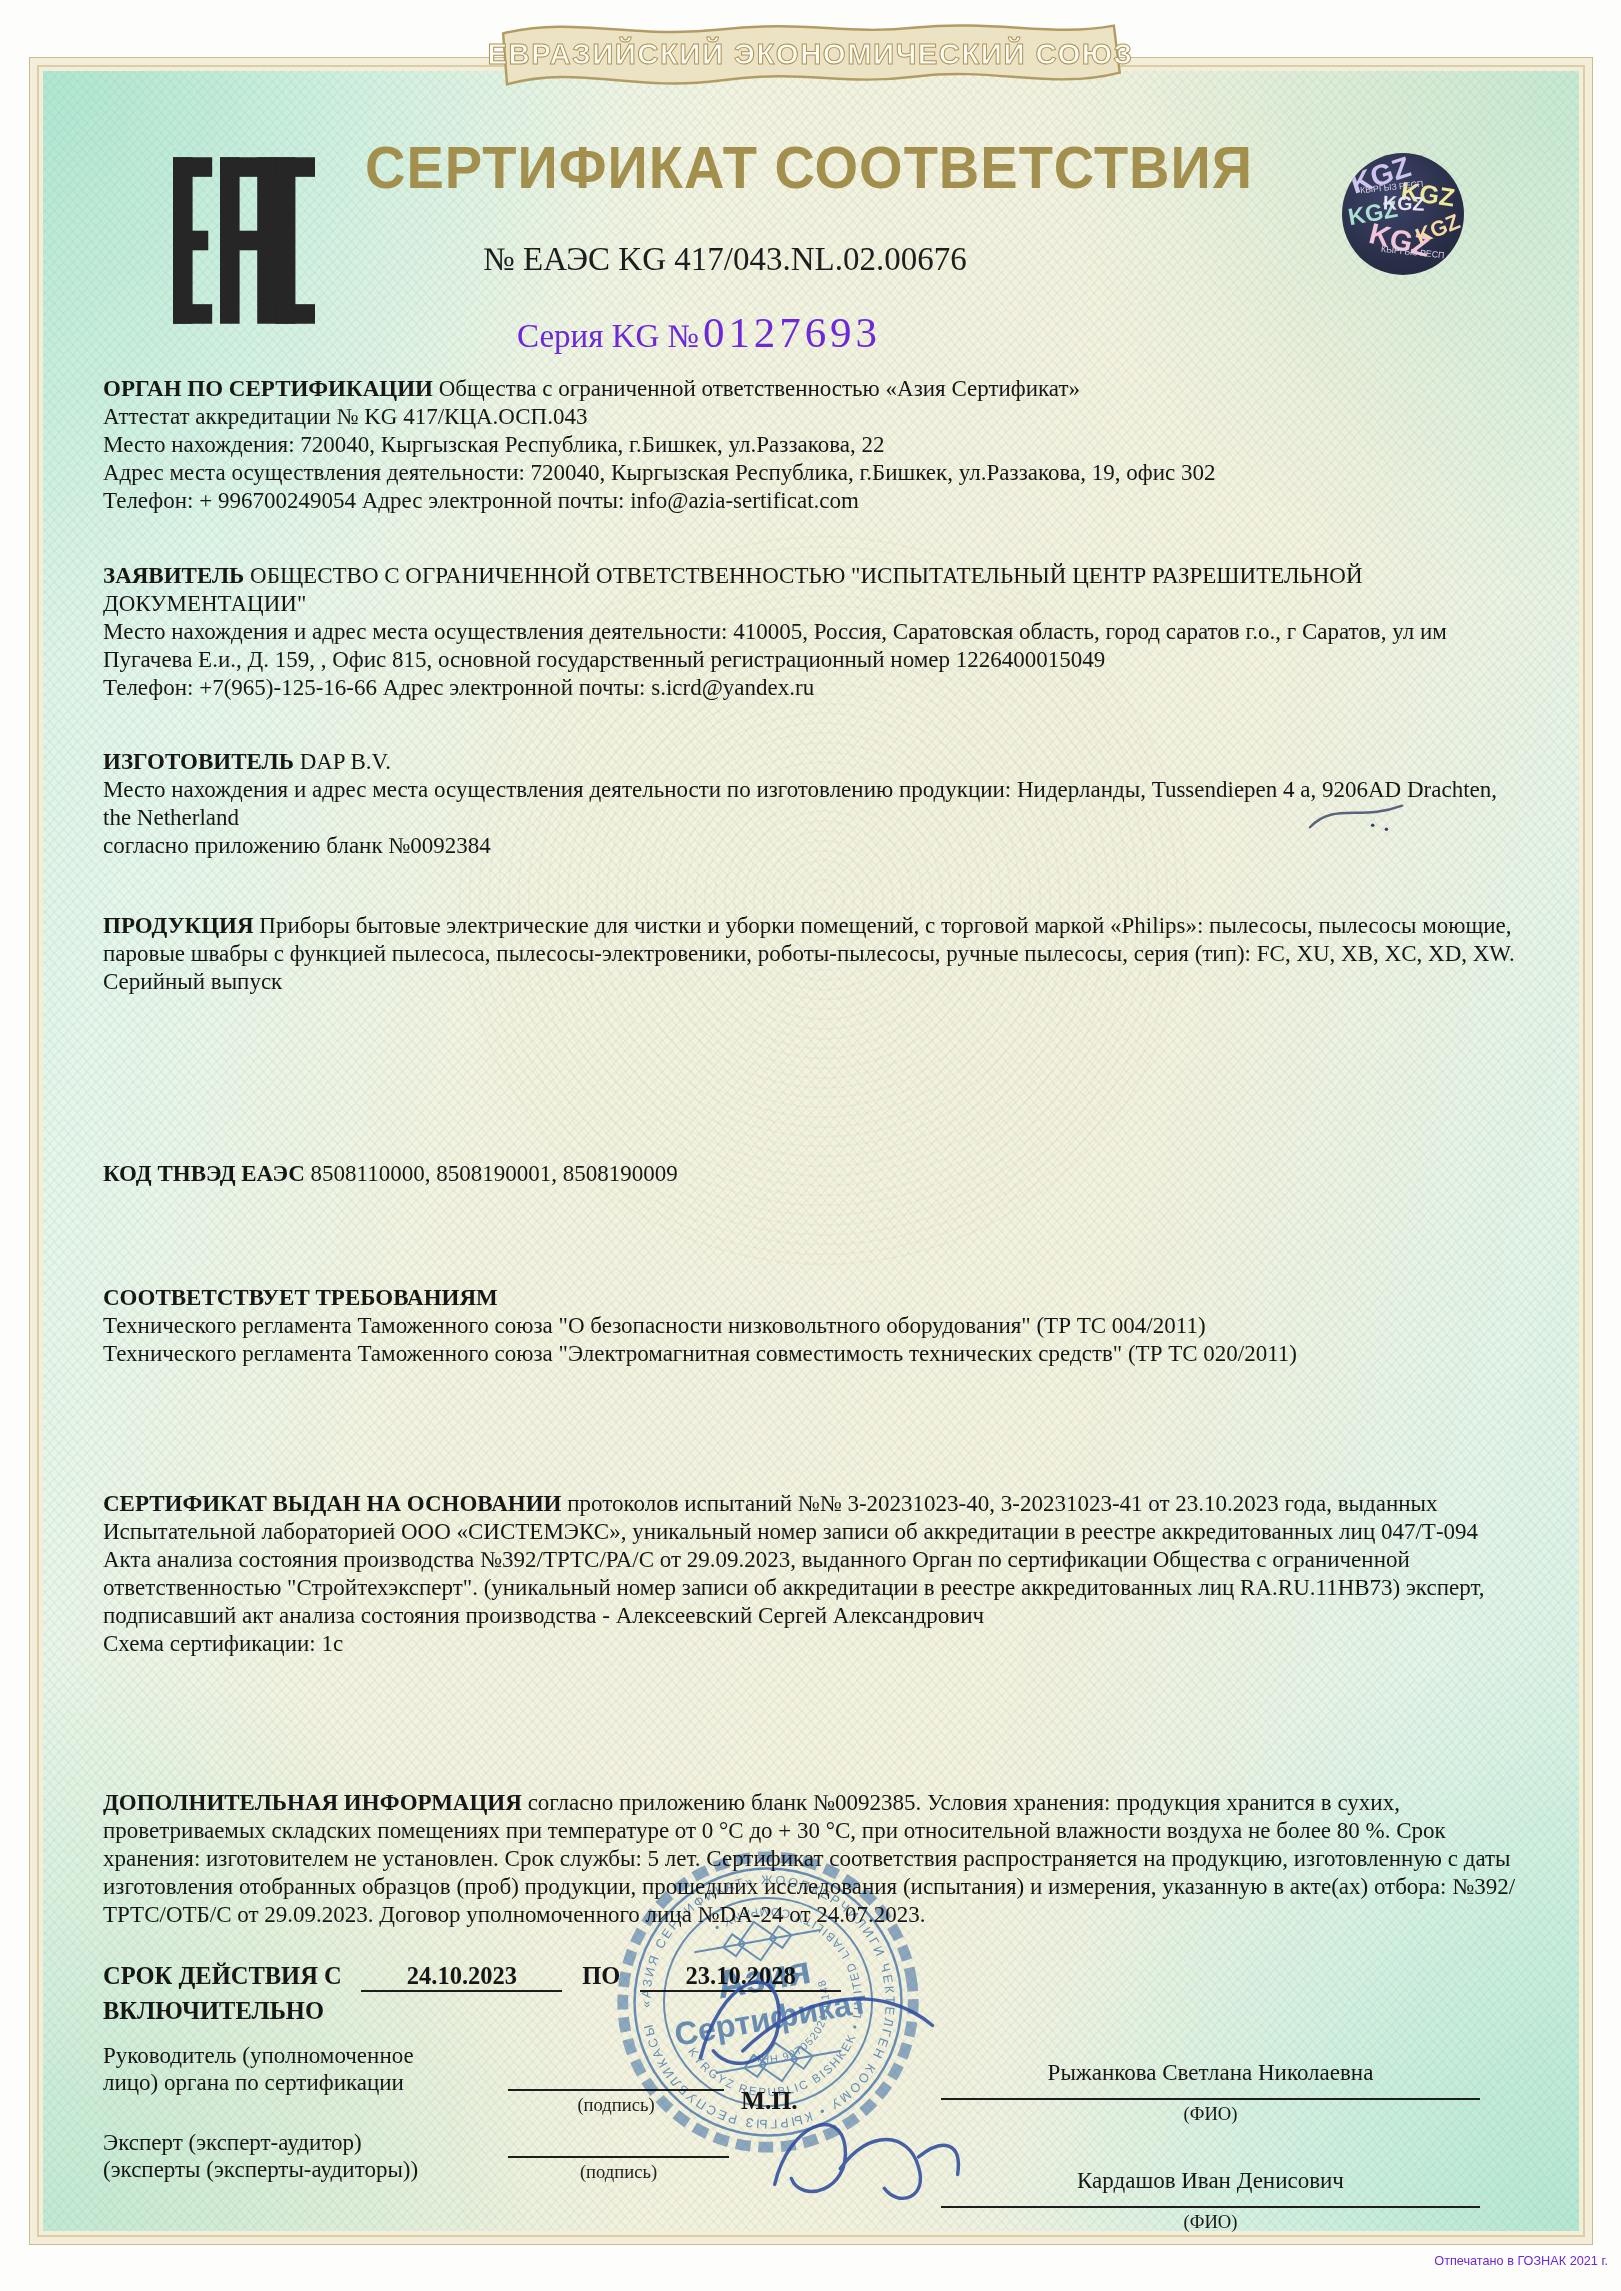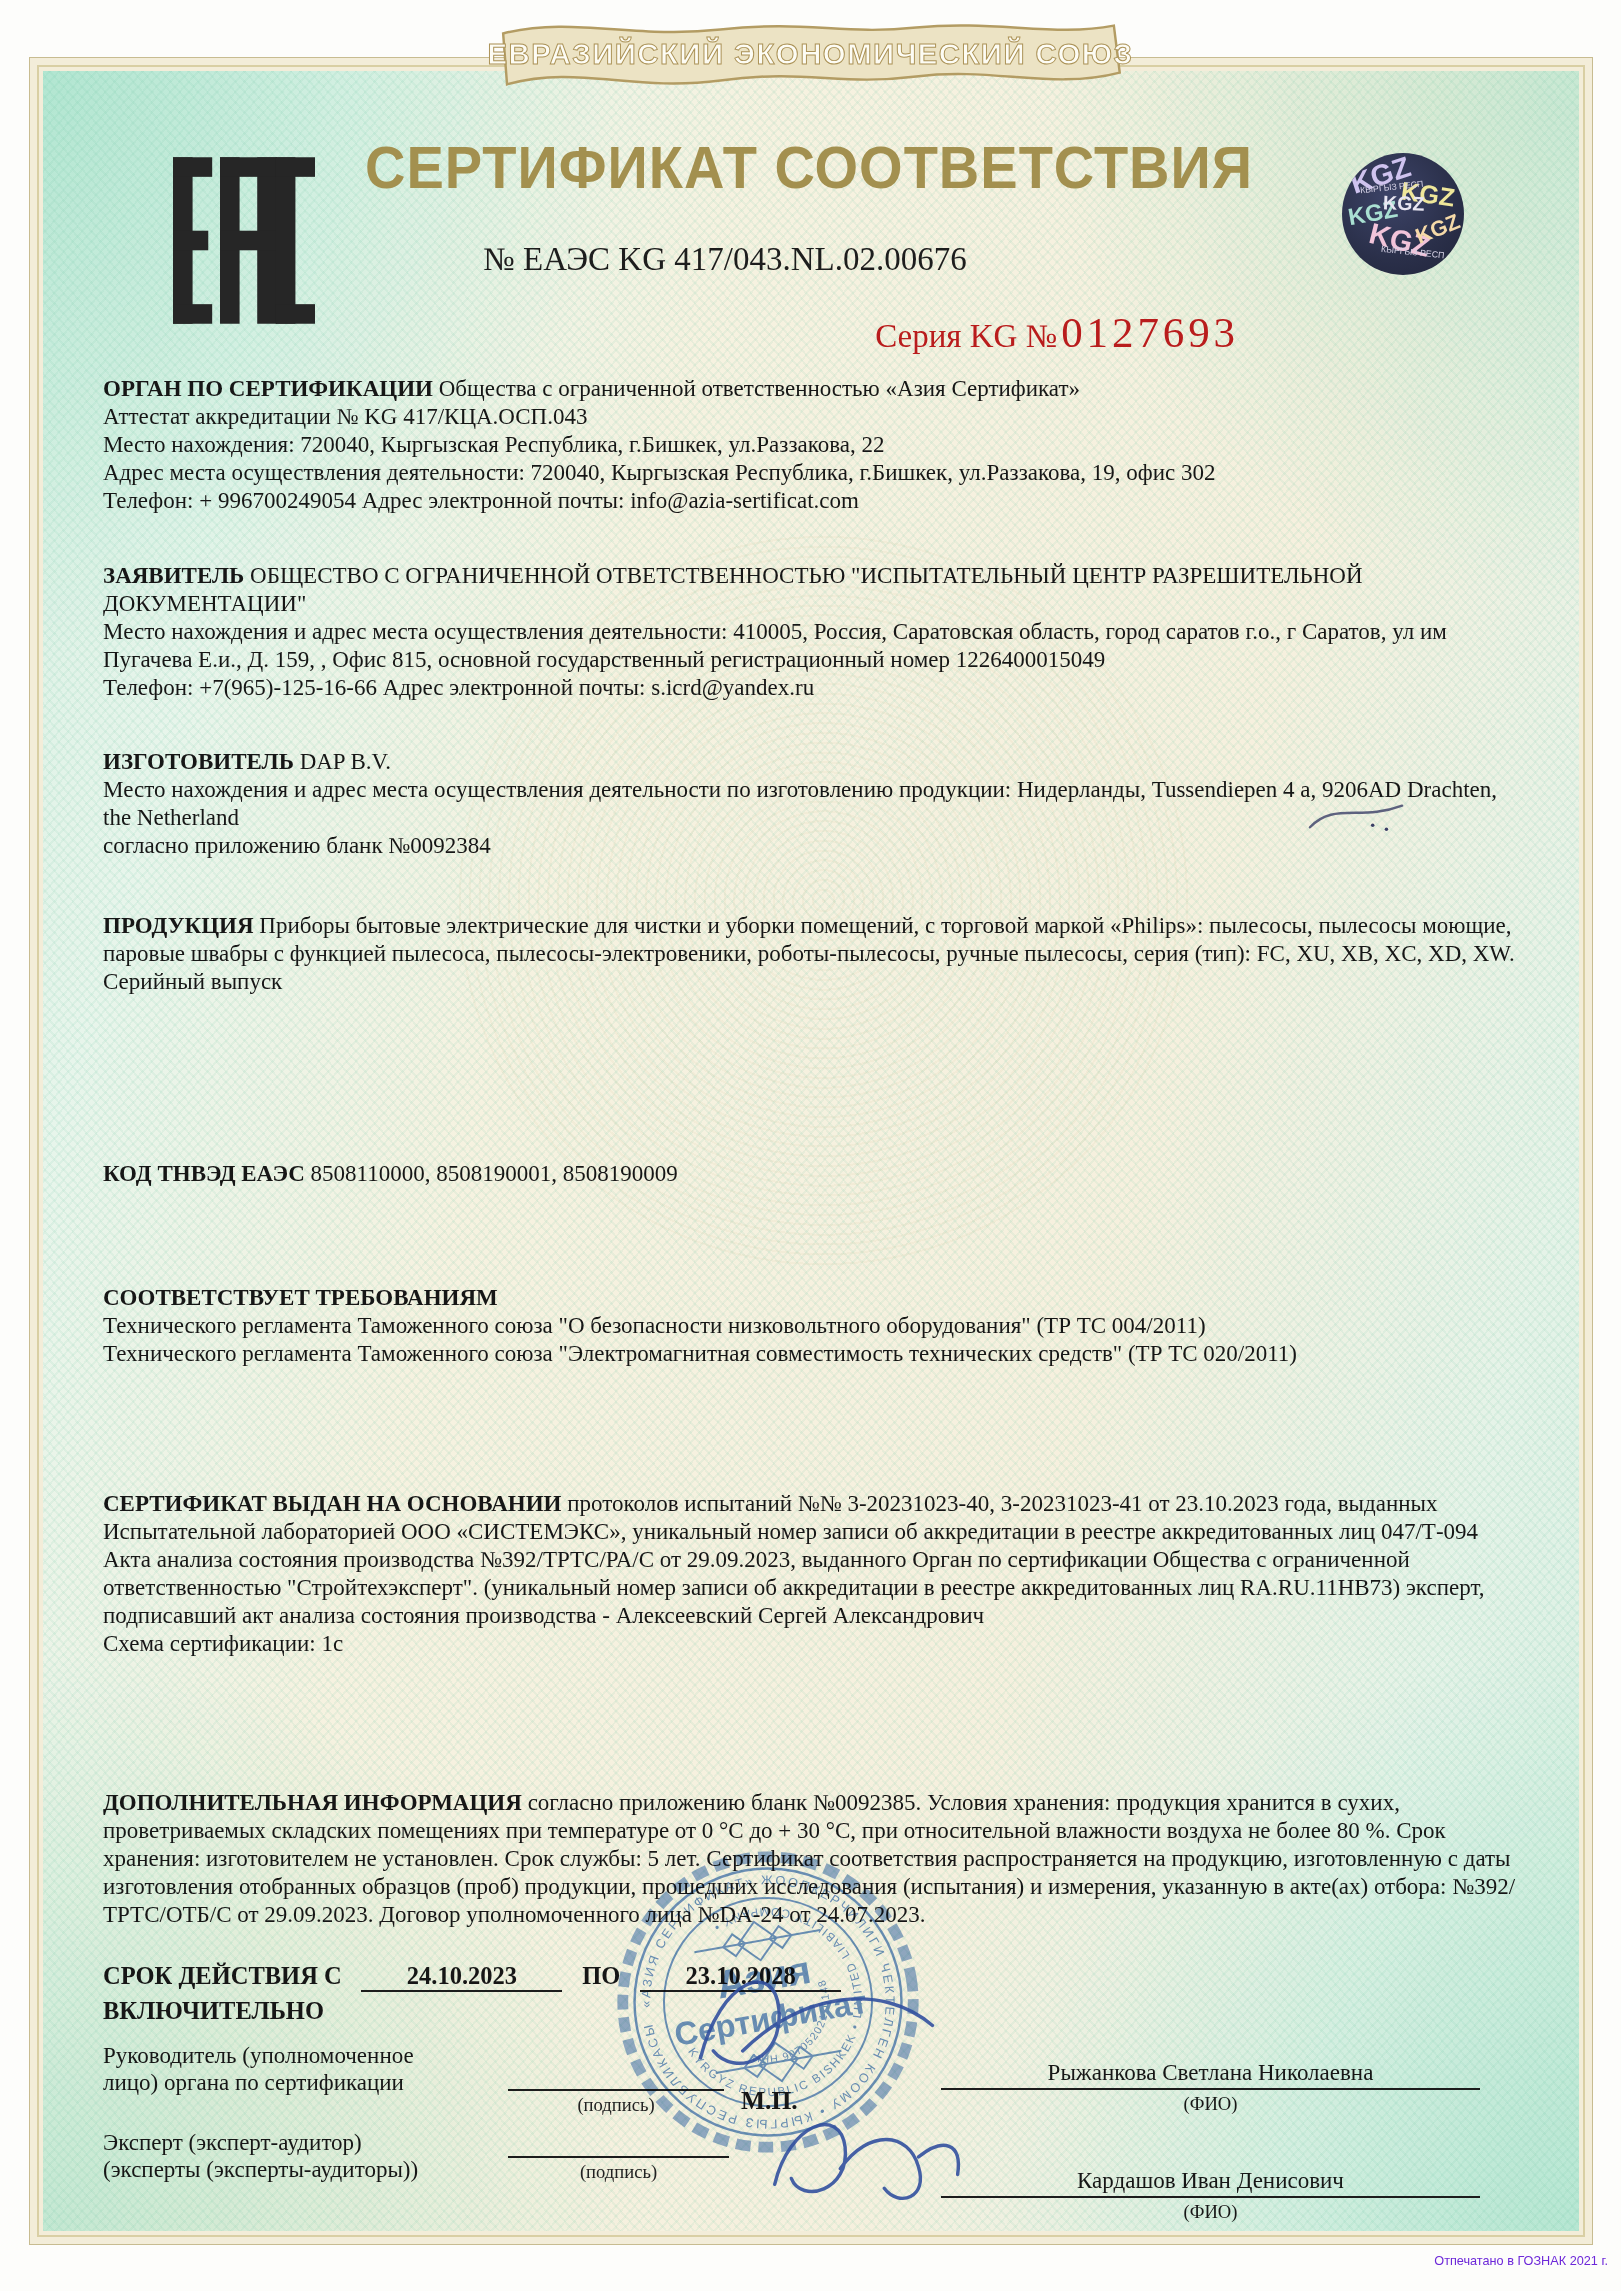--- a/index.html
+++ b/index.html
@@ -27,7 +27,7 @@
          letter-spacing:1px;color:#a3904f;transform:scaleY(1.05);}
   .certnum{position:absolute;left:372px;top:241px;width:706px;text-align:center;
            font-size:33px;font-weight:normal;color:#1d1d1d;}
-  .series{position:absolute;left:553px;top:308px;width:686px;text-align:right;color:#b91c1c;}
+  .series{position:absolute;left:517px;top:308px;width:686px;text-align:left;color:#6d28d9;}
   .series .lbl{font-size:33px;}
   .series .num{font-size:43px;letter-spacing:3.9px;}
   

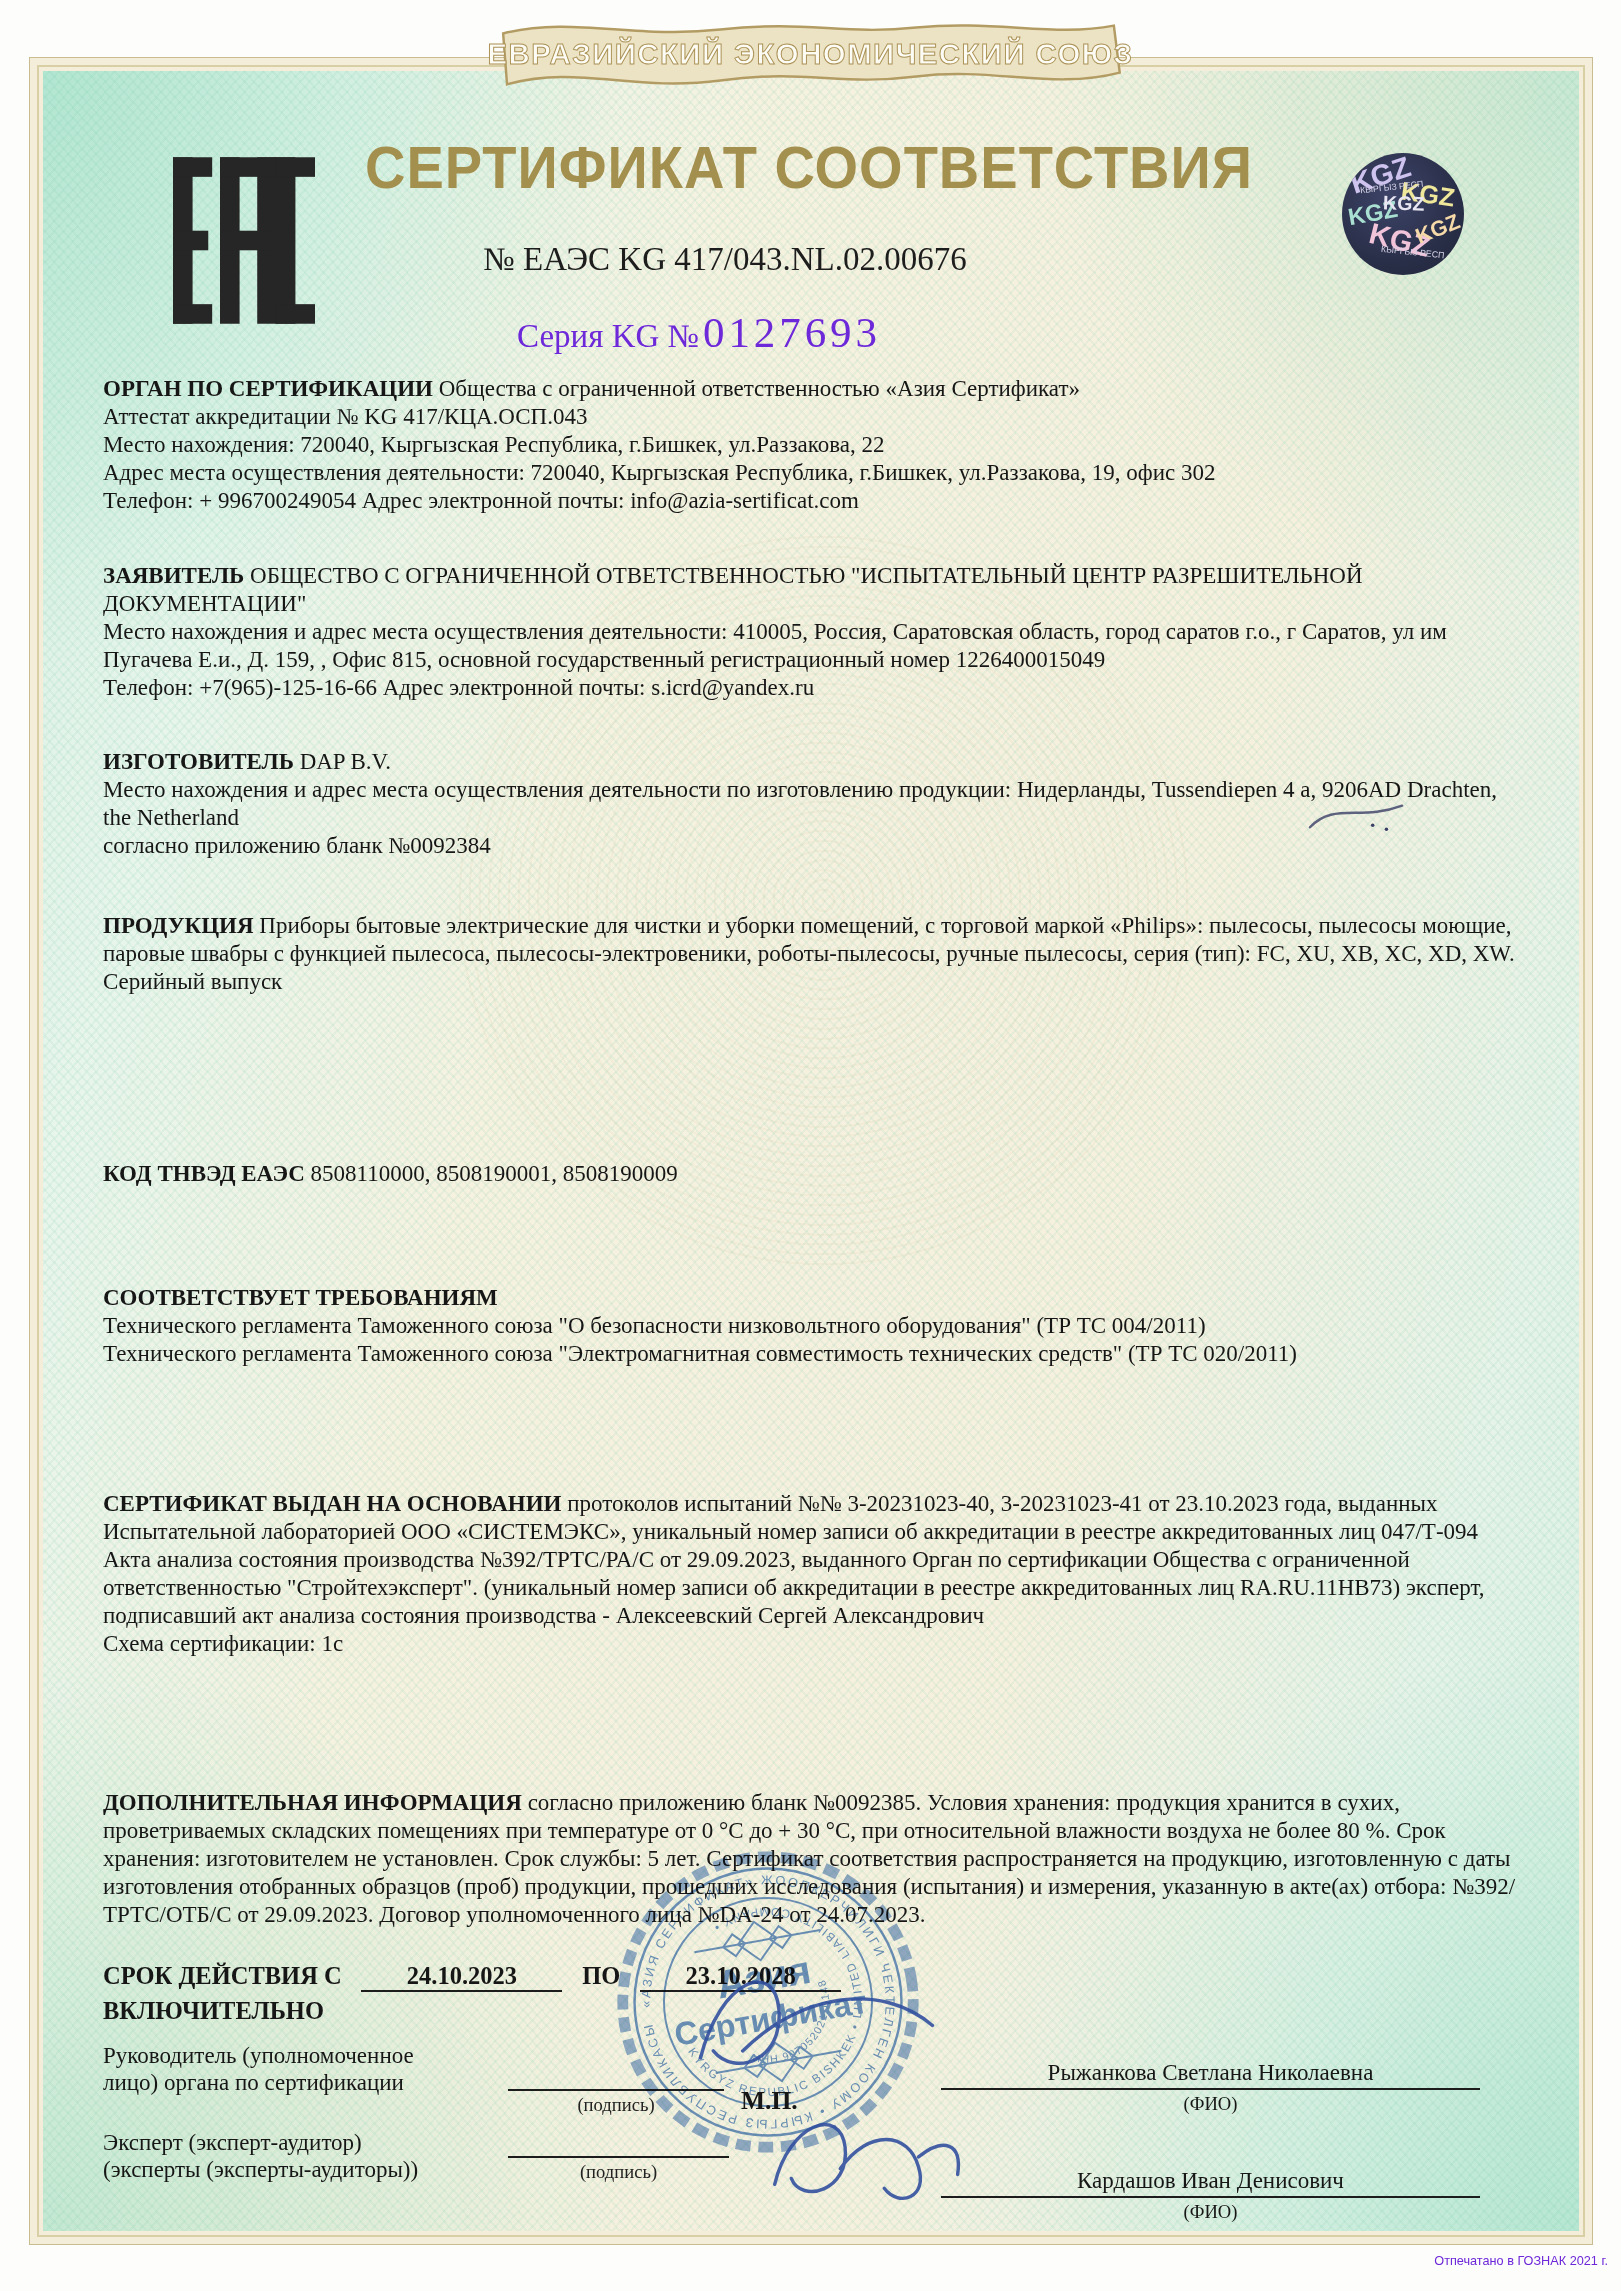--- a/index.html
+++ b/index.html
@@ -43,7 +43,7 @@
   .sigline{position:absolute;border-top:2px solid #1c1c1c;text-align:center;
            font-size:18.6px;padding-top:2.9px;color:#222;}
   .namebox{position:absolute;left:941px;width:539px;text-align:center;font-size:23px;}
-  .namebox .nline{border-bottom:2px solid #1c1c1c;padding-bottom:2px;}
+  .namebox .nline{border-bottom:2px solid #1c1c1c;padding-bottom:12px;}
   .namebox .fio{font-size:18.6px;padding-top:2.9px;}
   .mp{position:absolute;left:741px;top:2086px;font-size:25.5px;font-weight:bold;z-index:6;}
   

